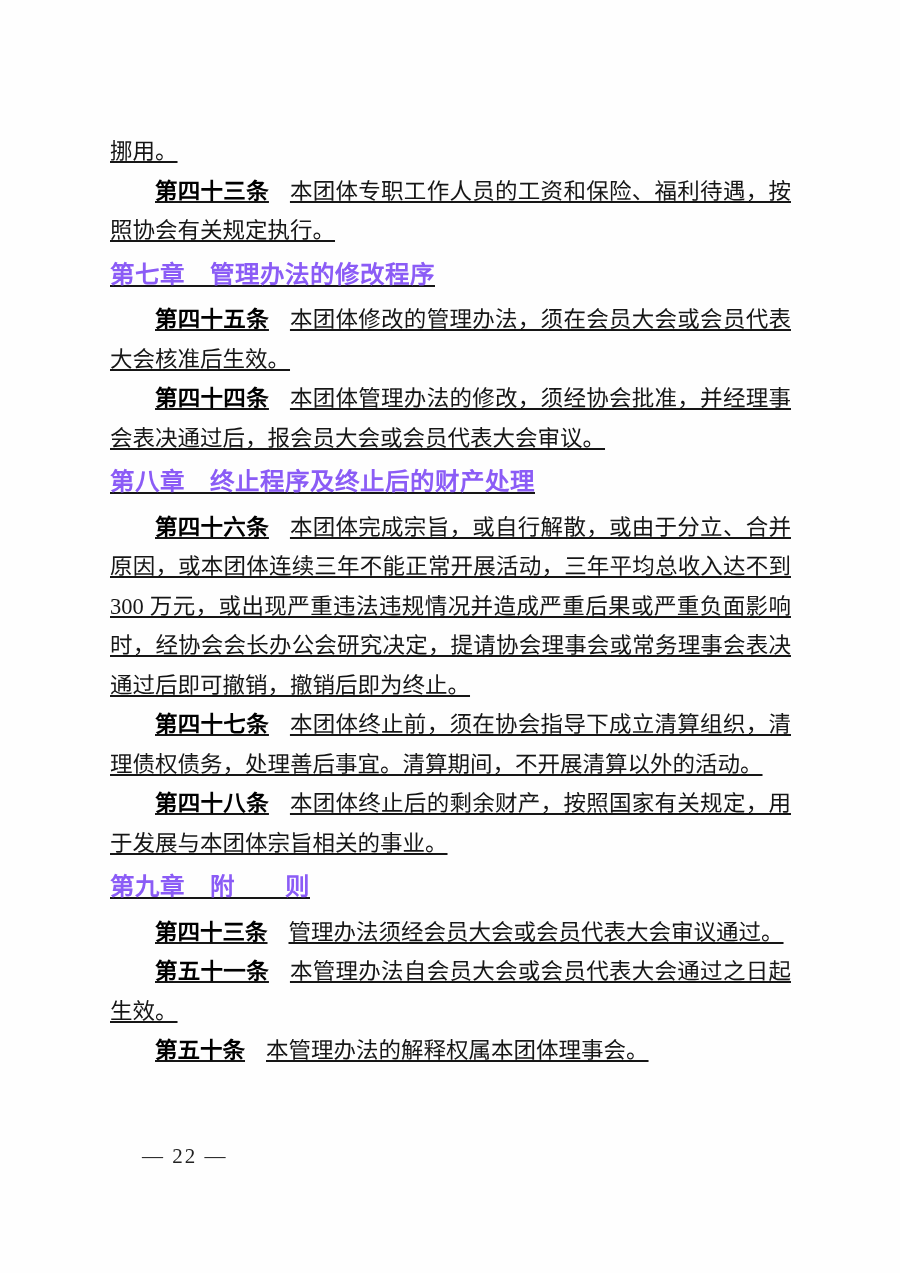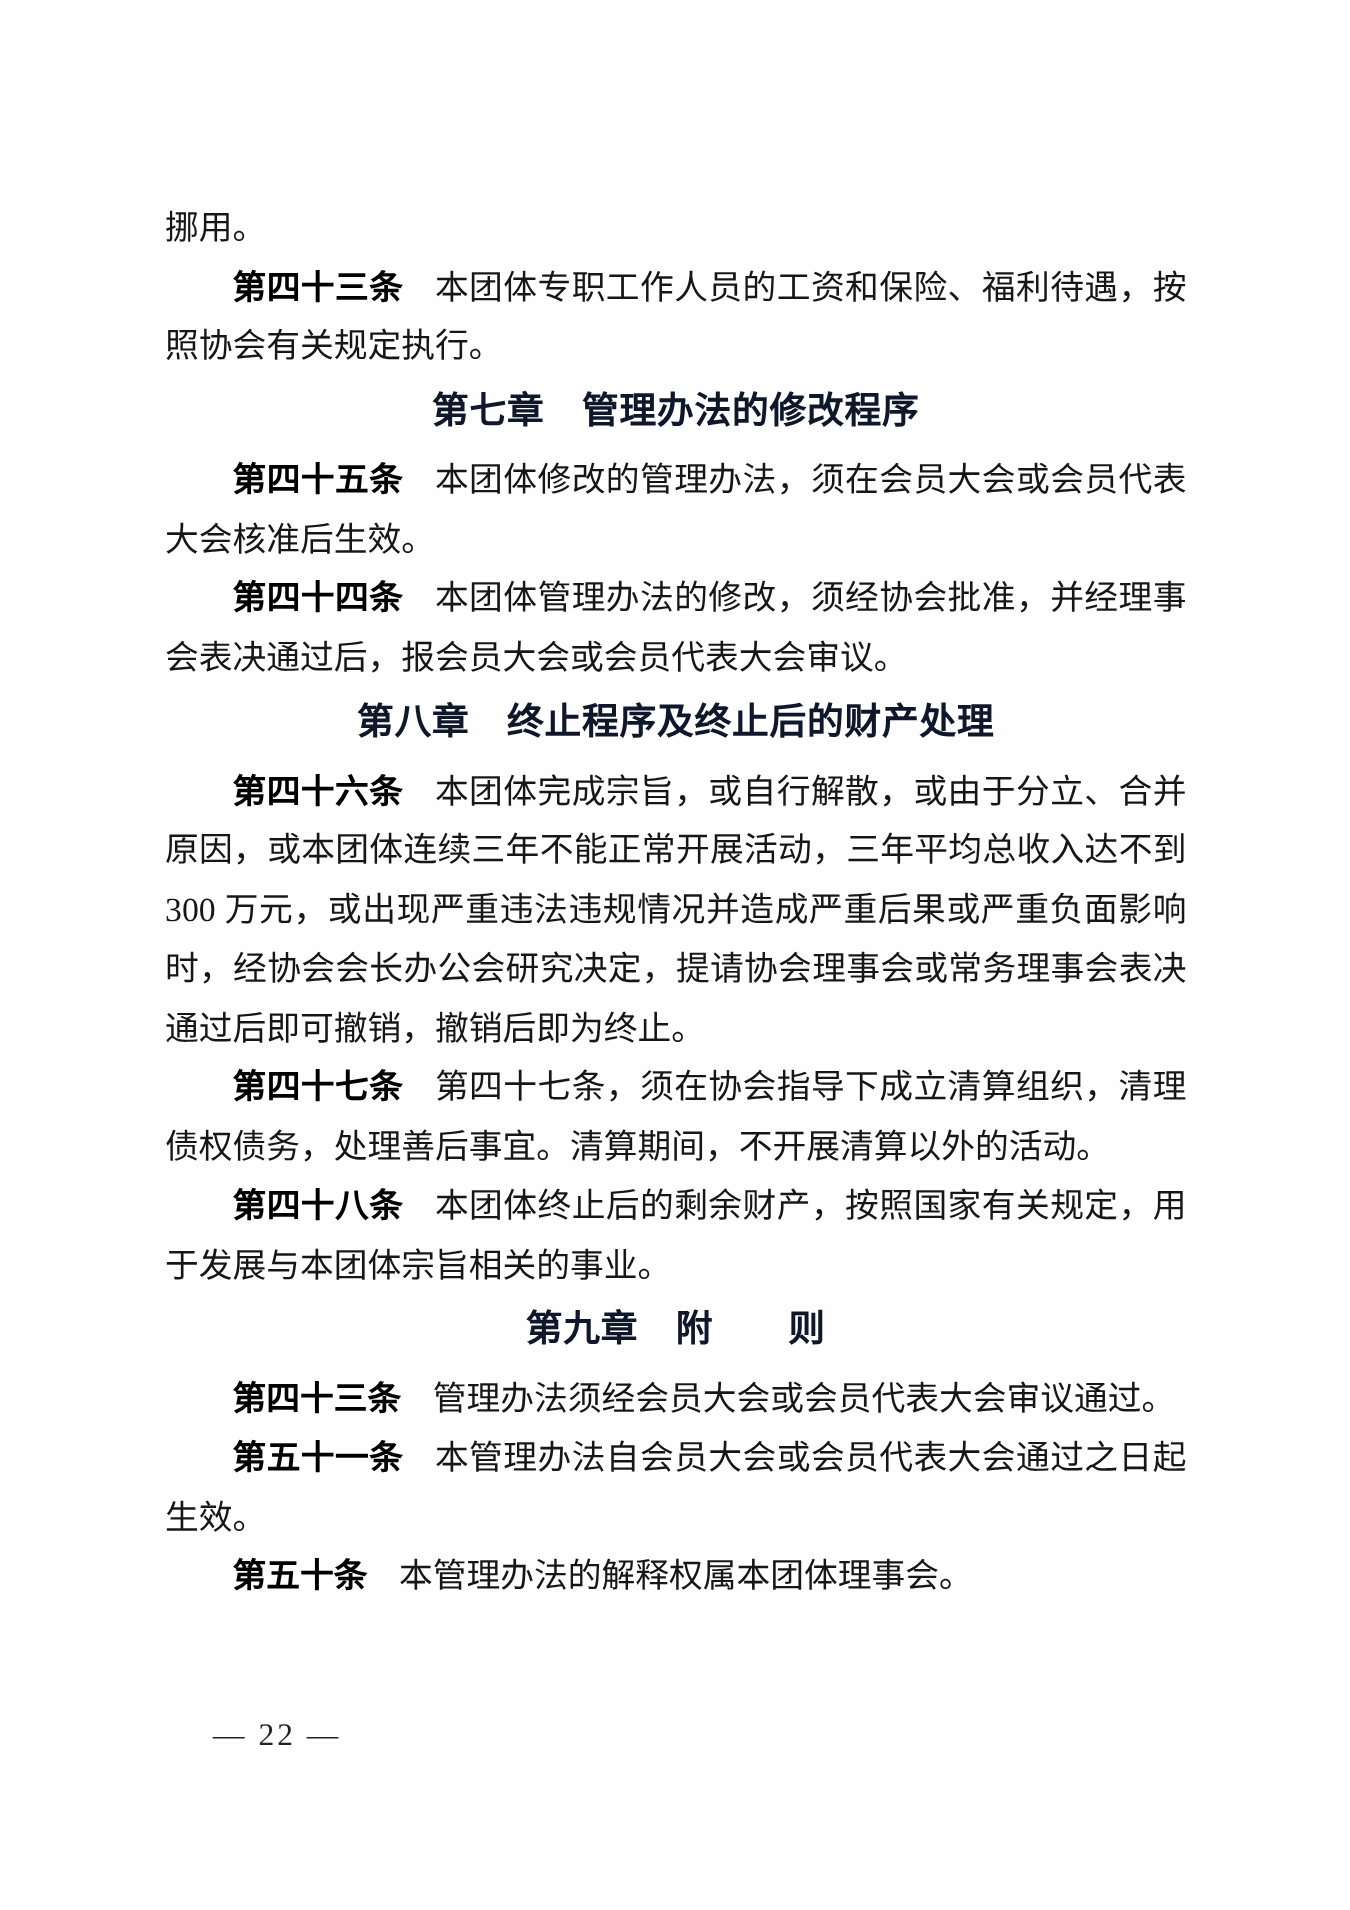--- a/index.html
+++ b/index.html
@@ -21,6 +21,7 @@
     left: 110px;
     top: 132px;
     width: 681px;
+    text-decoration: underline;
   }
   p.body {
     margin: 0;

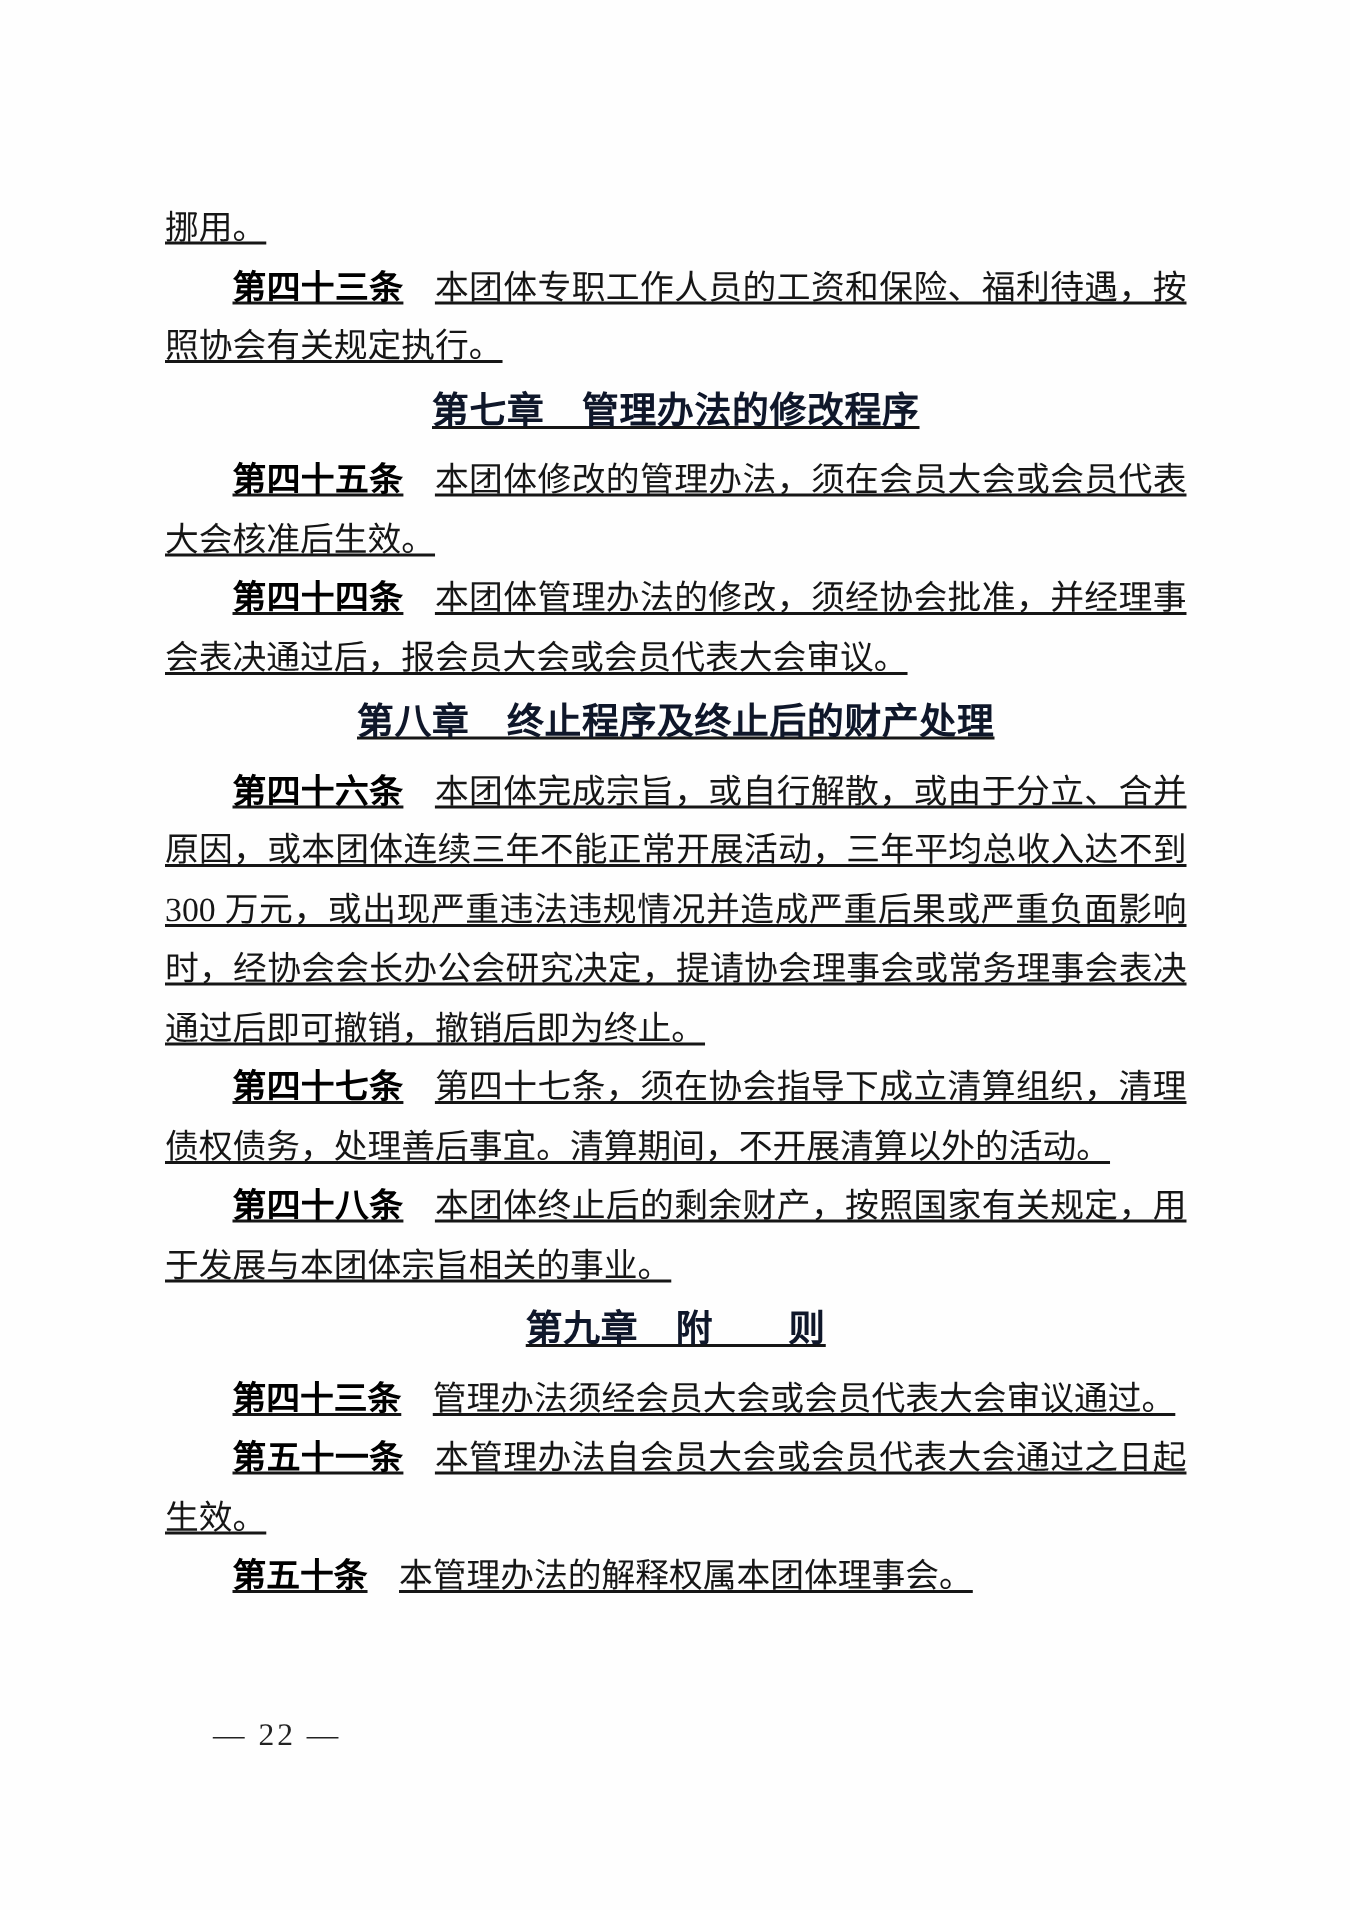--- a/index.html
+++ b/index.html
@@ -44,8 +44,7 @@
     font-weight: bold;
     font-size: 24.5px;
     line-height: 39.5px;
-    text-align: center;
-    color: #0f172a;
+    color: #8b5cf6;
     letter-spacing: 0.5px;
   }
   .footer {

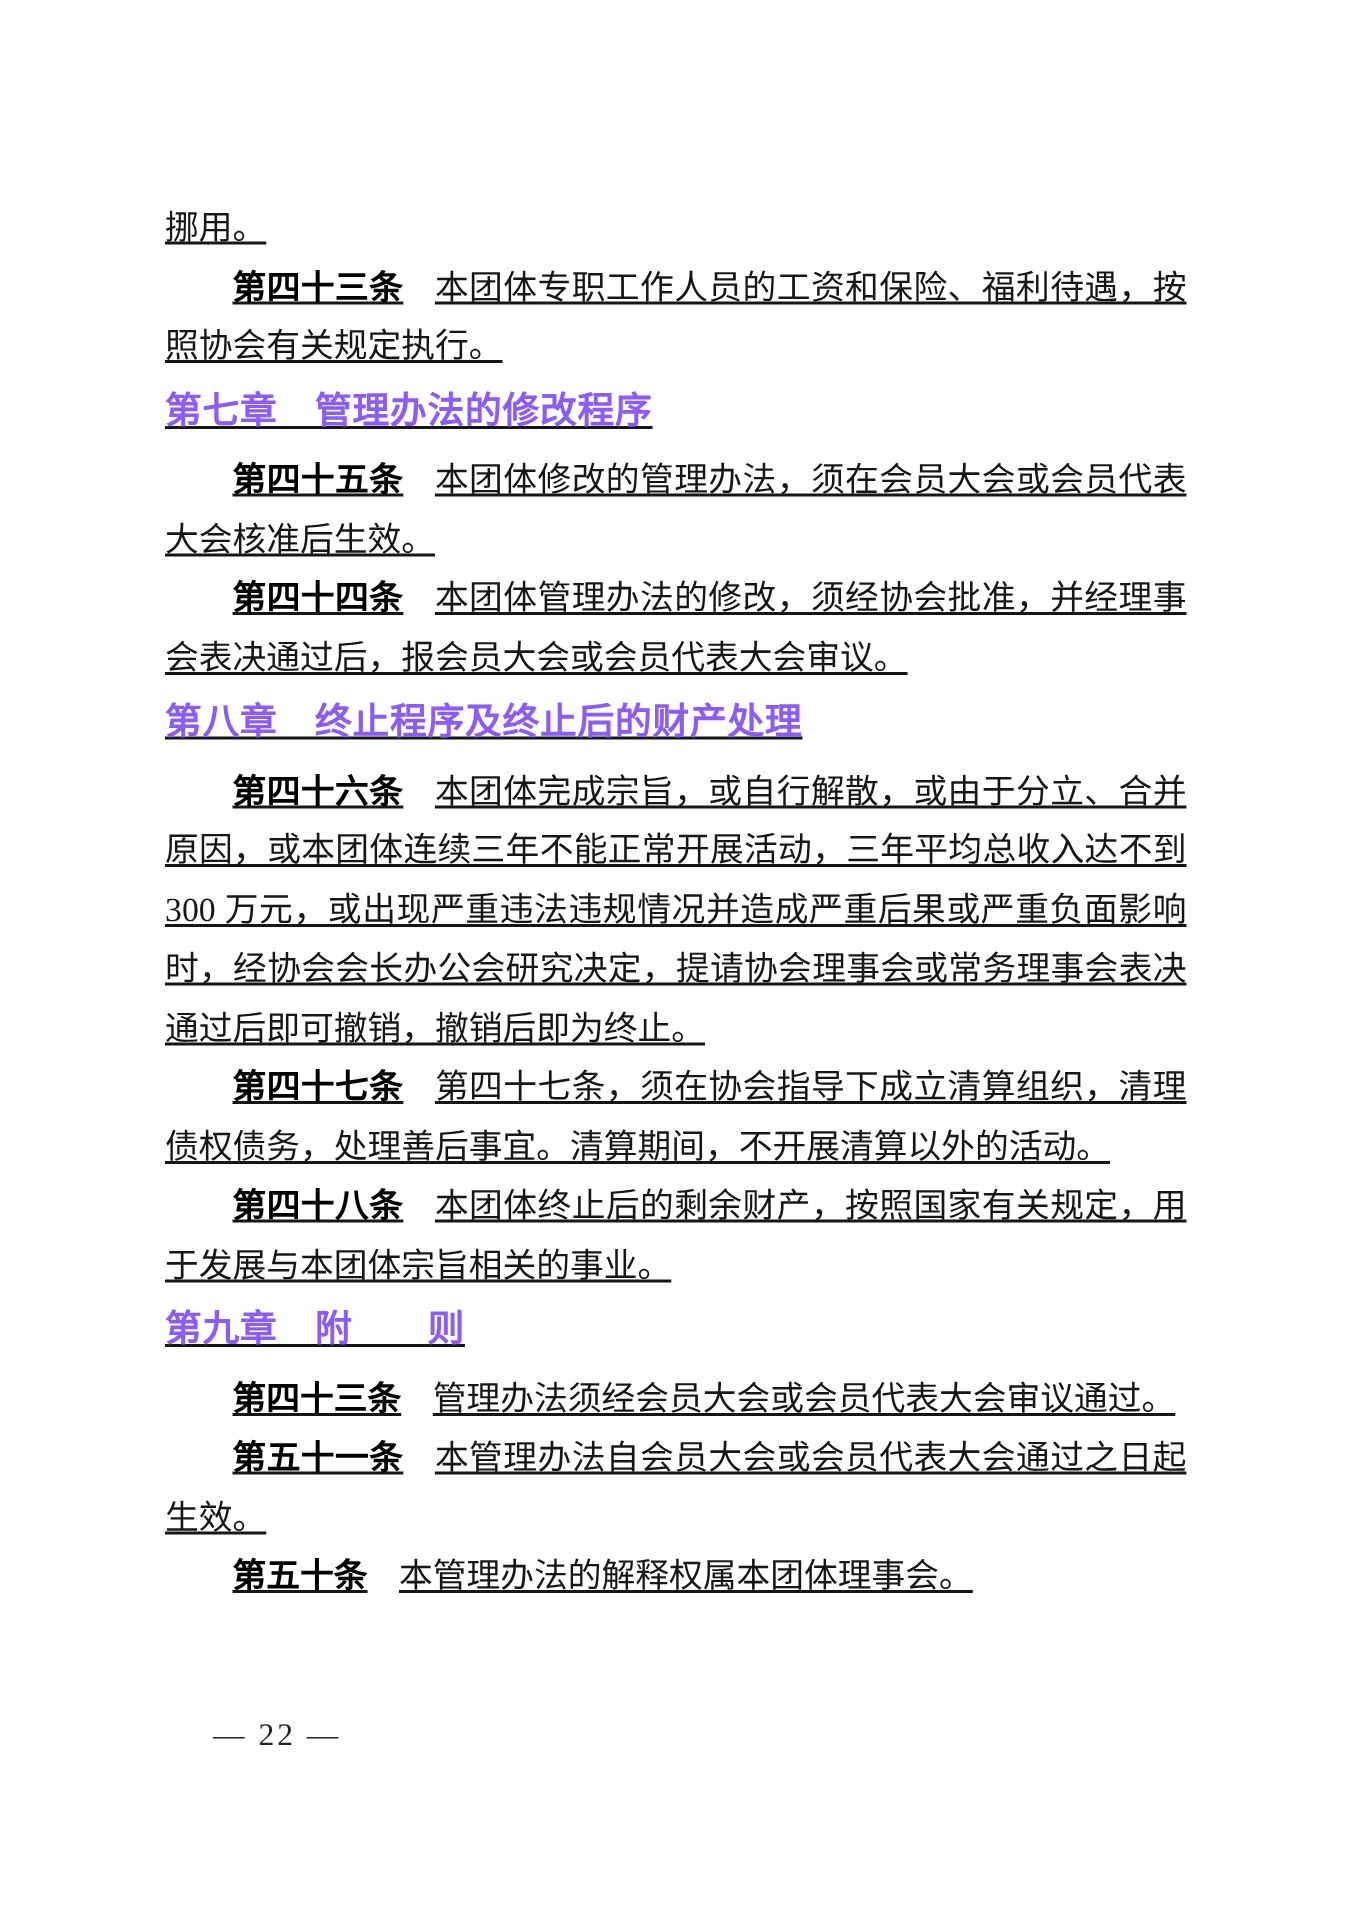--- a/index.html
+++ b/index.html
@@ -77,7 +77,7 @@
 
     <p class="body art"><span class="lead">第四十六条</span><span>本团体完成宗旨，或自行解散，或由于分立、合并原因，或本团体连续三年不能正常开展活动，三年平均总收入达不到300 万元，或出现严重违法违规情况并造成严重后果或严重负面影响时，经协会会长办公会研究决定，提请协会理事会或常务理事会表决通过后即可撤销，撤销后即为终止。</span></p>
 
-    <p class="body art"><span class="lead">第四十七条</span><span>第四十七条，须在协会指导下成立清算组织，清理债权债务，处理善后事宜。清算期间，不开展清算以外的活动。</span></p>
+    <p class="body art"><span class="lead">第四十七条</span><span>本团体终止前，须在协会指导下成立清算组织，清理债权债务，处理善后事宜。清算期间，不开展清算以外的活动。</span></p>
 
     <p class="body art"><span class="lead">第四十八条</span><span>本团体终止后的剩余财产，按照国家有关规定，用于发展与本团体宗旨相关的事业。</span></p>
 

